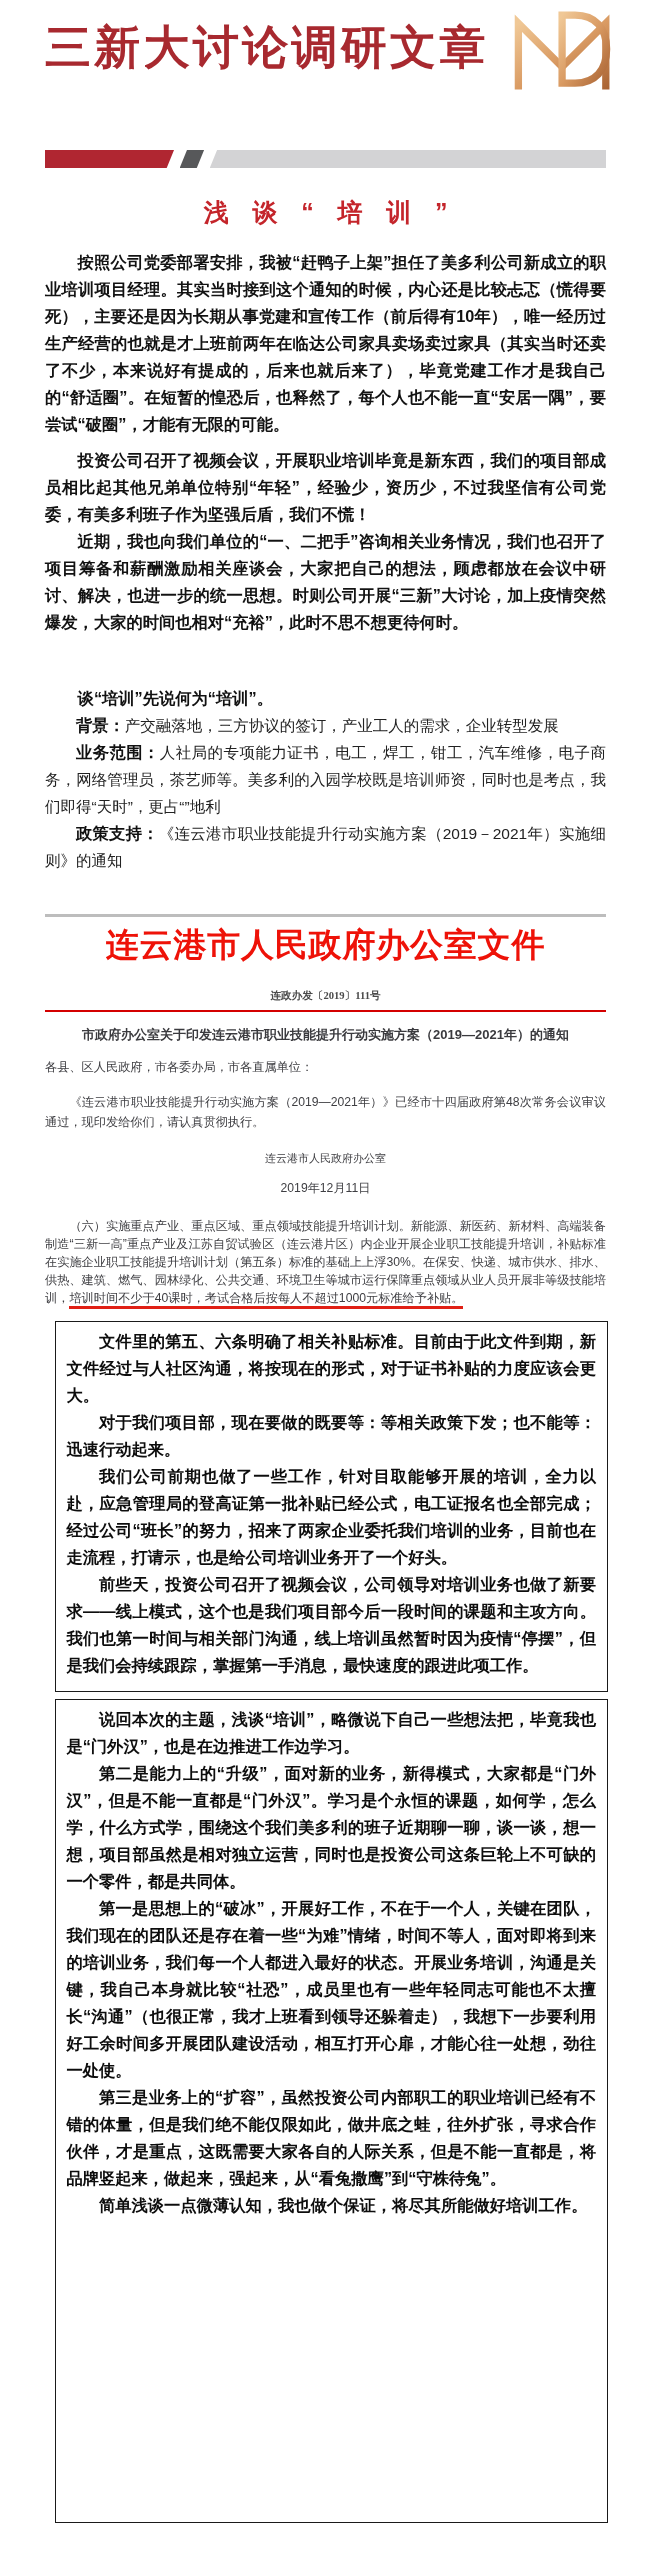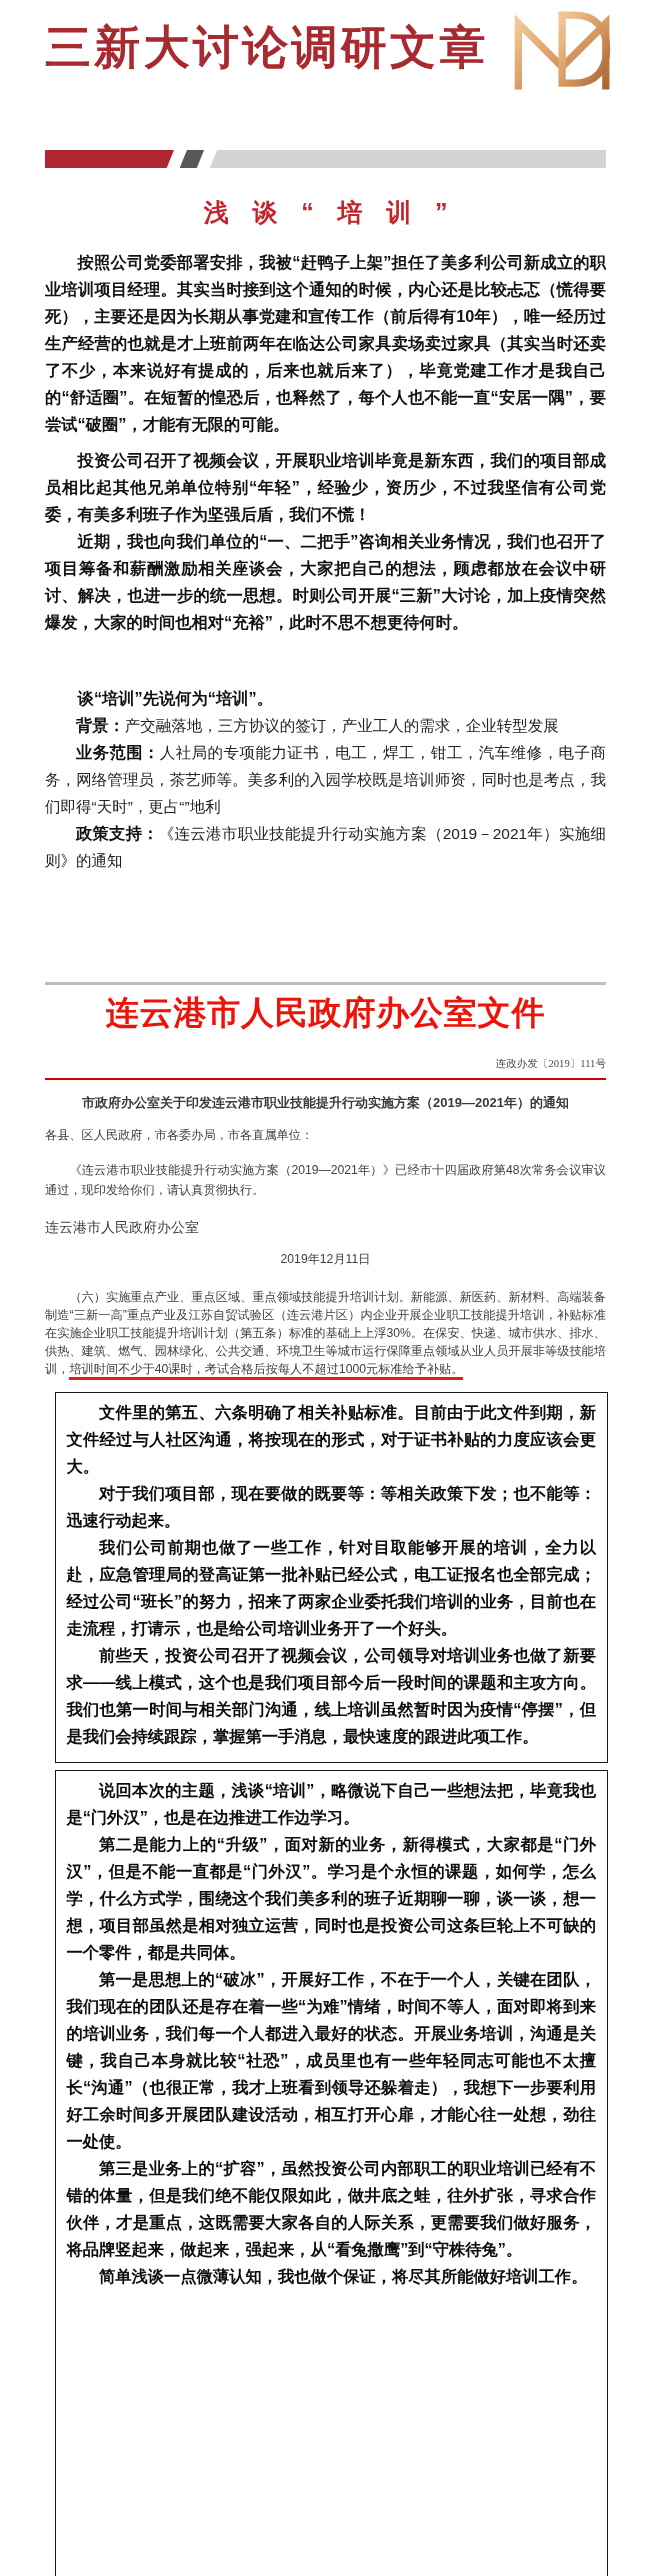--- a/index.html
+++ b/index.html
@@ -43,7 +43,7 @@
     font-weight:400;text-align:justify;text-indent:2em;}
   .info-line .info-label{font-weight:800;font-size:16.3px;color:#111;}
   
-  .gov{margin-top:108px;color:#3e3e42;}
+  .gov{margin-top:40px;color:#3e3e42;}
   .gray-rule{height:3.3px;background:#bdbdbd;border:0;margin:0;}
   .gov-header{
     margin:6.5px 0 0;text-align:center;color:#ee1208;

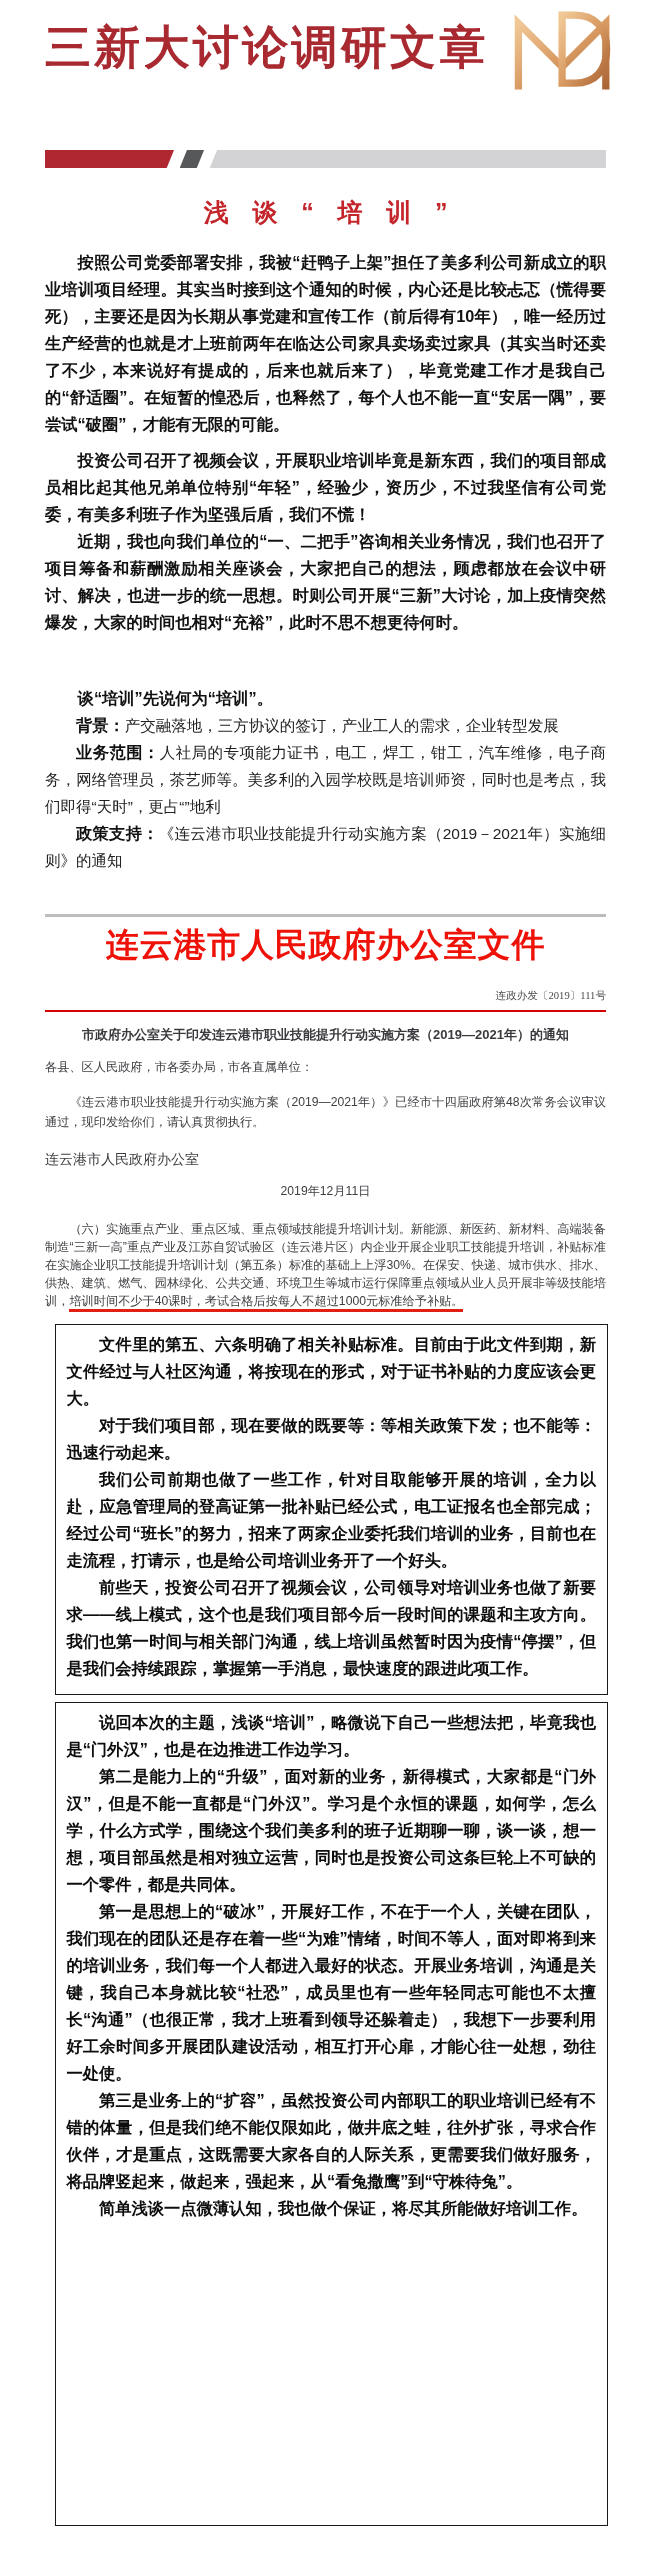--- a/index.html
+++ b/index.html
@@ -50,8 +50,8 @@
     font-family:"Liberation Serif","DejaVu Serif",serif;
     font-weight:700;font-size:33px;letter-spacing:0.8px;
   }
-  .doc-number{margin:21px 0 0;text-align:right;font-size:10.6px;color:#4a4a4a;
-    font-family:"Liberation Serif","DejaVu Serif",serif;}
+  .doc-number{margin:21px 0 0;text-align:center;font-size:10.6px;color:#4a4a4a;
+    font-family:"Liberation Serif","DejaVu Serif",serif;font-weight:bold;}
   .red-rule{height:2.4px;background:#d40000;border:0;margin:6.5px 0 0;}
   .notice-title{margin:13px 0 0;text-align:center;font-size:13px;
     font-weight:700;color:#3a3a3e;line-height:19.5px;}

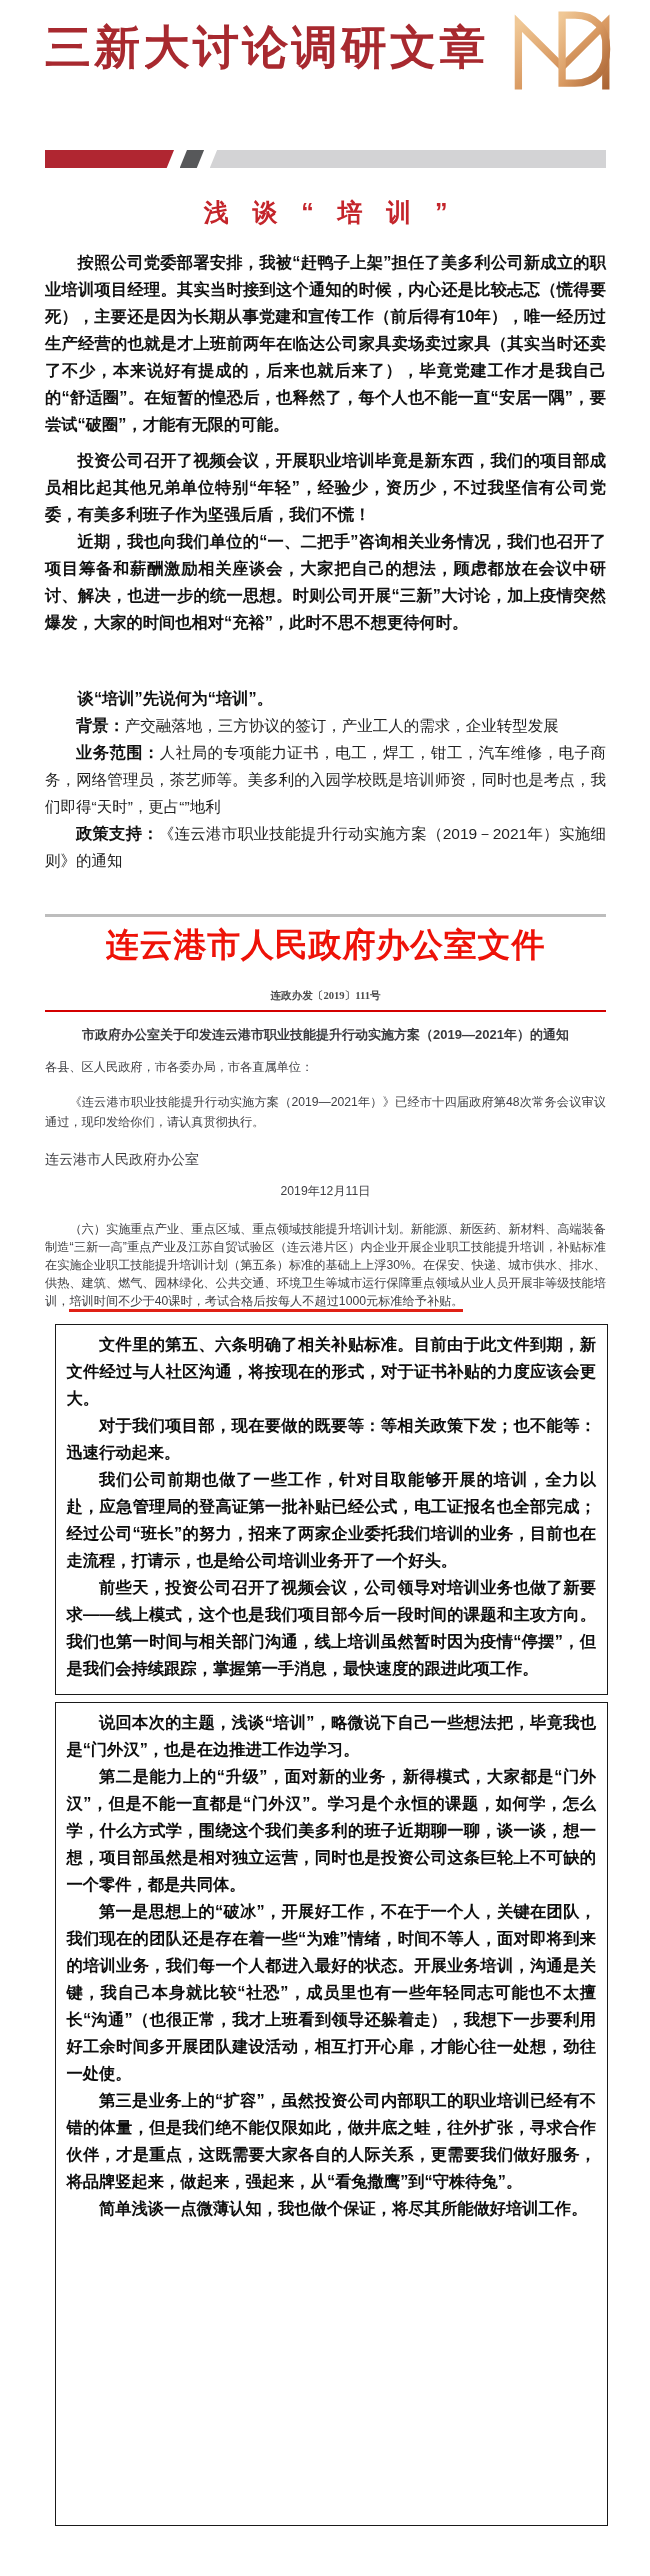--- a/index.html
+++ b/index.html
@@ -58,7 +58,7 @@
   .recipients{margin:13px 0 0;font-size:12.2px;line-height:18px;}
   .gov-body{margin:16.3px 0 0;font-size:12.2px;line-height:20.3px;
     text-indent:2em;text-align:justify;}
-  .signoff{margin:18px 0 0;font-size:14px;}
+  .signoff{margin:18px 0 0;text-align:center;font-size:11px;}
   .gov-date{margin:14.6px 0 0;text-align:center;font-size:12.2px;}
   .clause{margin:14.6px 0 0;font-size:12.2px;line-height:18px;
     text-indent:2em;text-align:justify;color:#3e3e42;}

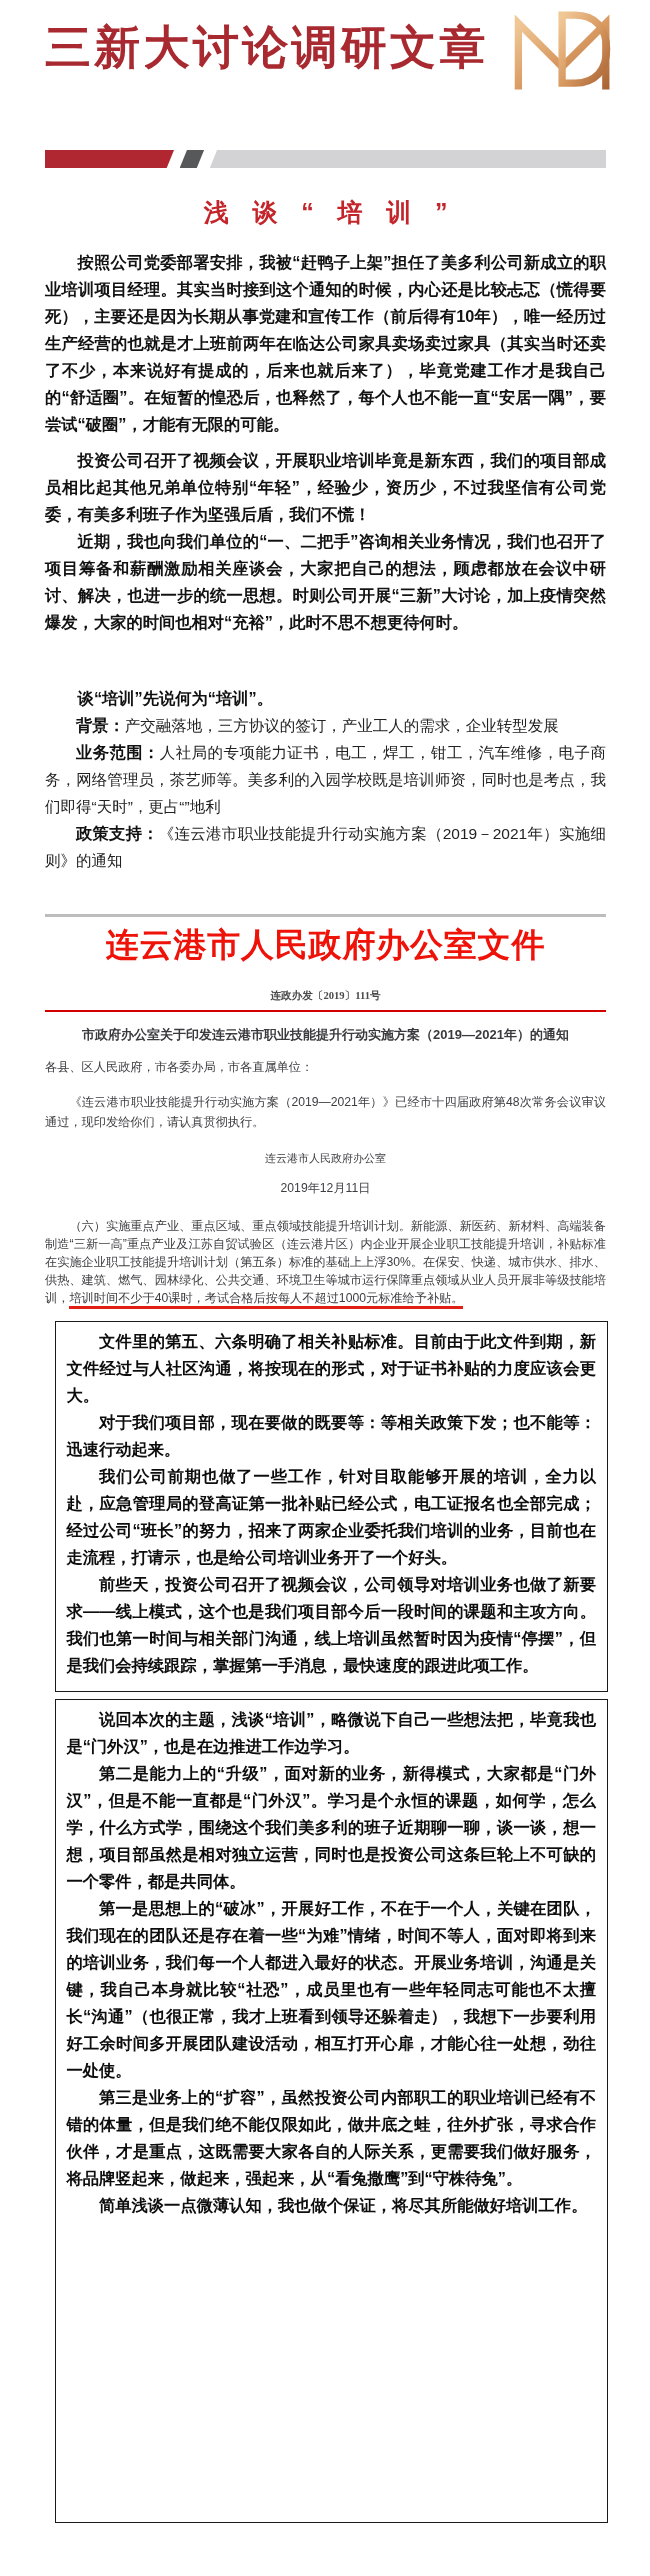--- a/index.html
+++ b/index.html
@@ -142,7 +142,7 @@
     <p>说回本次的主题，浅谈“培训”，略微说下自己一些想法把，毕竟我也是“门外汉”，也是在边推进工作边学习。</p>
     <p>第二是能力上的“升级”，面对新的业务，新得模式，大家都是“门外汉”，但是不能一直都是“门外汉”。学习是个永恒的课题，如何学，怎么学，什么方式学，围绕这个我们美多利的班子近期聊一聊，谈一谈，想一想，项目部虽然是相对独立运营，同时也是投资公司这条巨轮上不可缺的一个零件，都是共同体。</p>
     <p>第一是思想上的“破冰”，开展好工作，不在于一个人，关键在团队，我们现在的团队还是存在着一些“为难”情绪，时间不等人，面对即将到来的培训业务，我们每一个人都进入最好的状态。开展业务培训，沟通是关键，我自己本身就比较“社恐”，成员里也有一些年轻同志可能也不太擅长“沟通”（也很正常，我才上班看到领导还躲着走），我想下一步要利用好工余时间多开展团队建设活动，相互打开心扉，才能心往一处想，劲往一处使。</p>
-    <p>第三是业务上的“扩容”，虽然投资公司内部职工的职业培训已经有不错的体量，但是我们绝不能仅限如此，做井底之蛙，往外扩张，寻求合作伙伴，才是重点，这既需要大家各自的人际关系，更需要我们做好服务，将品牌竖起来，做起来，强起来，从“看兔撒鹰”到“守株待兔”。</p>
+    <p>第三是业务上的“扩容”，虽然投资公司内部职工的职业培训已经有不错的体量，但是我们绝不能仅限如此，做井底之蛙，往外扩张，寻求合作伙伴，才是重点，这既需要大家各自的人际关系，但是不能一直都是，将品牌竖起来，做起来，强起来，从“看兔撒鹰”到“守株待兔”。</p>
     <p>简单浅谈一点微薄认知，我也做个保证，将尽其所能做好培训工作。</p>
   </div>
 

